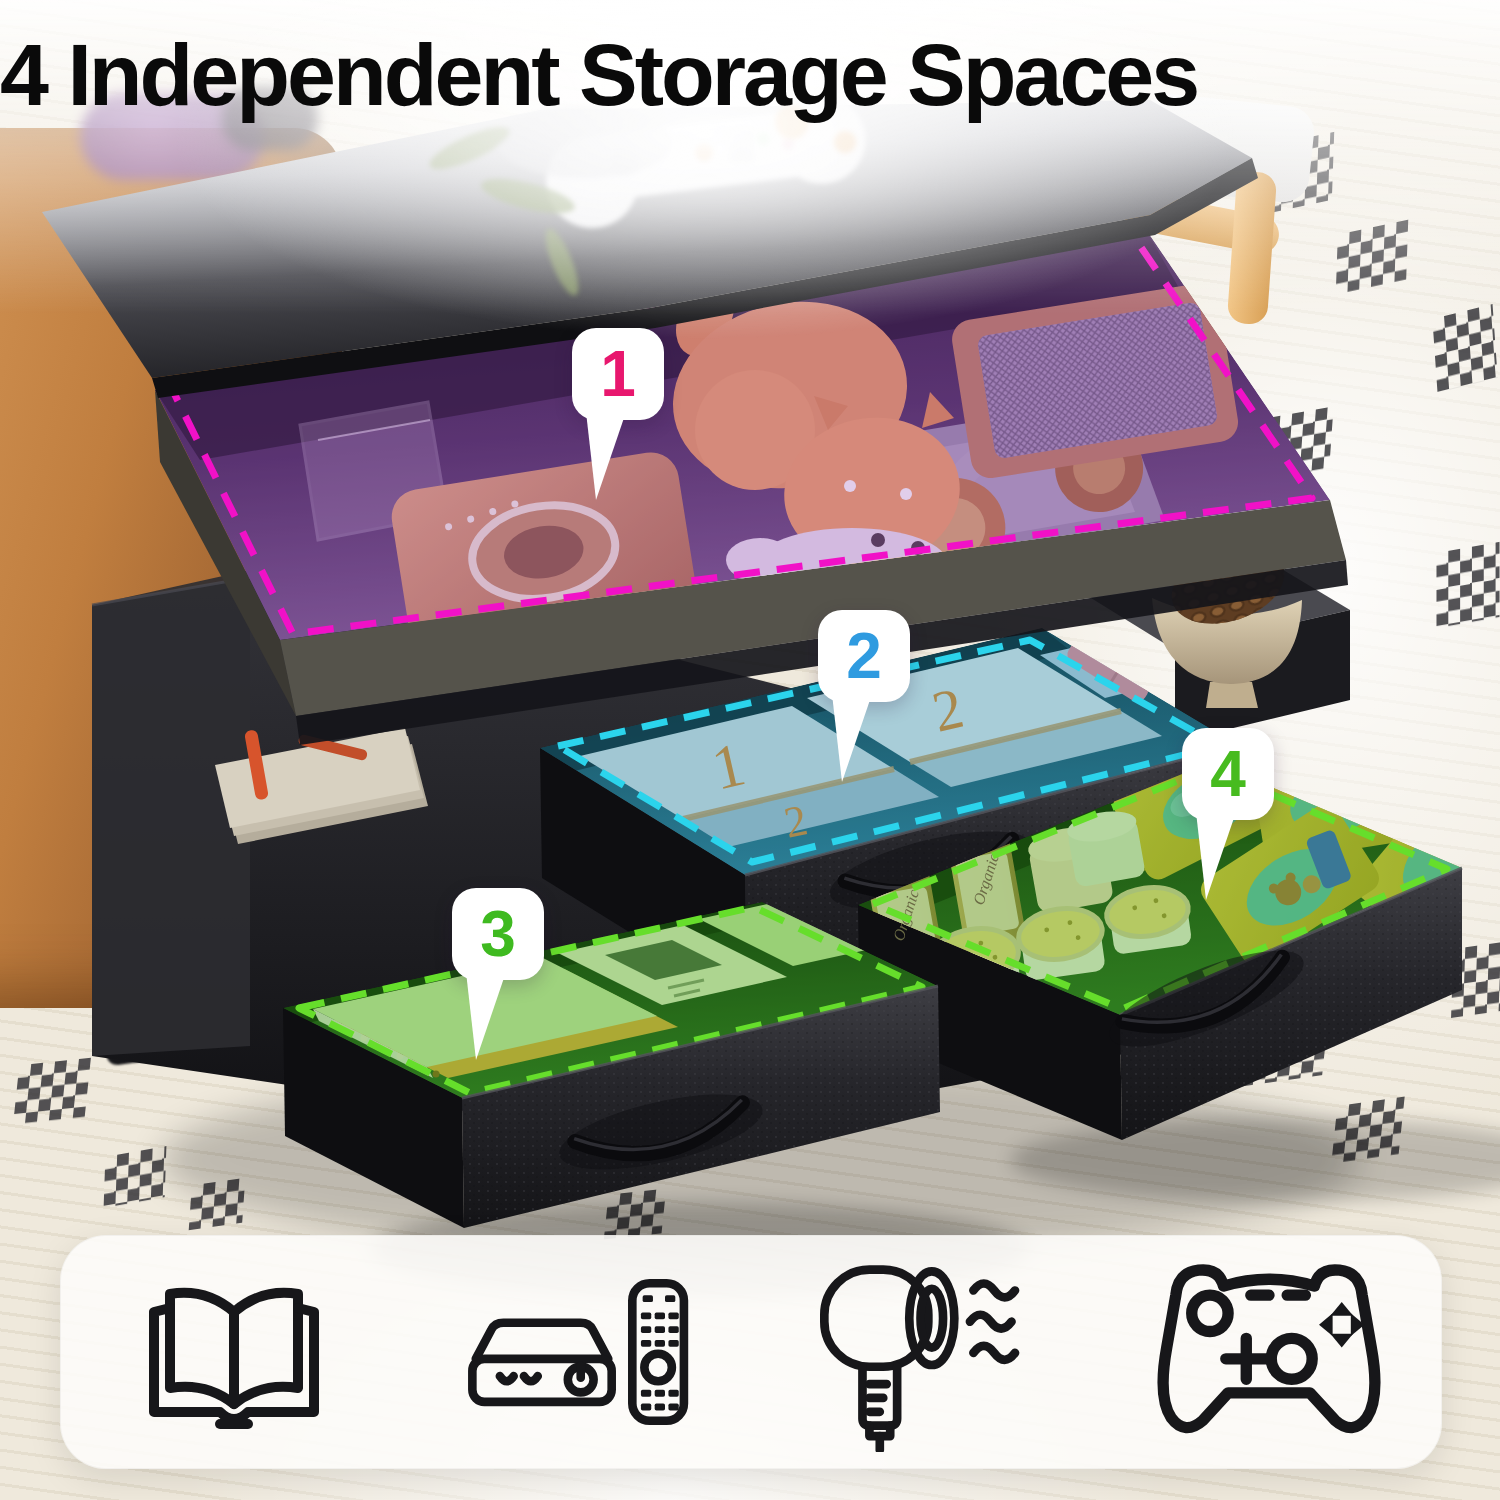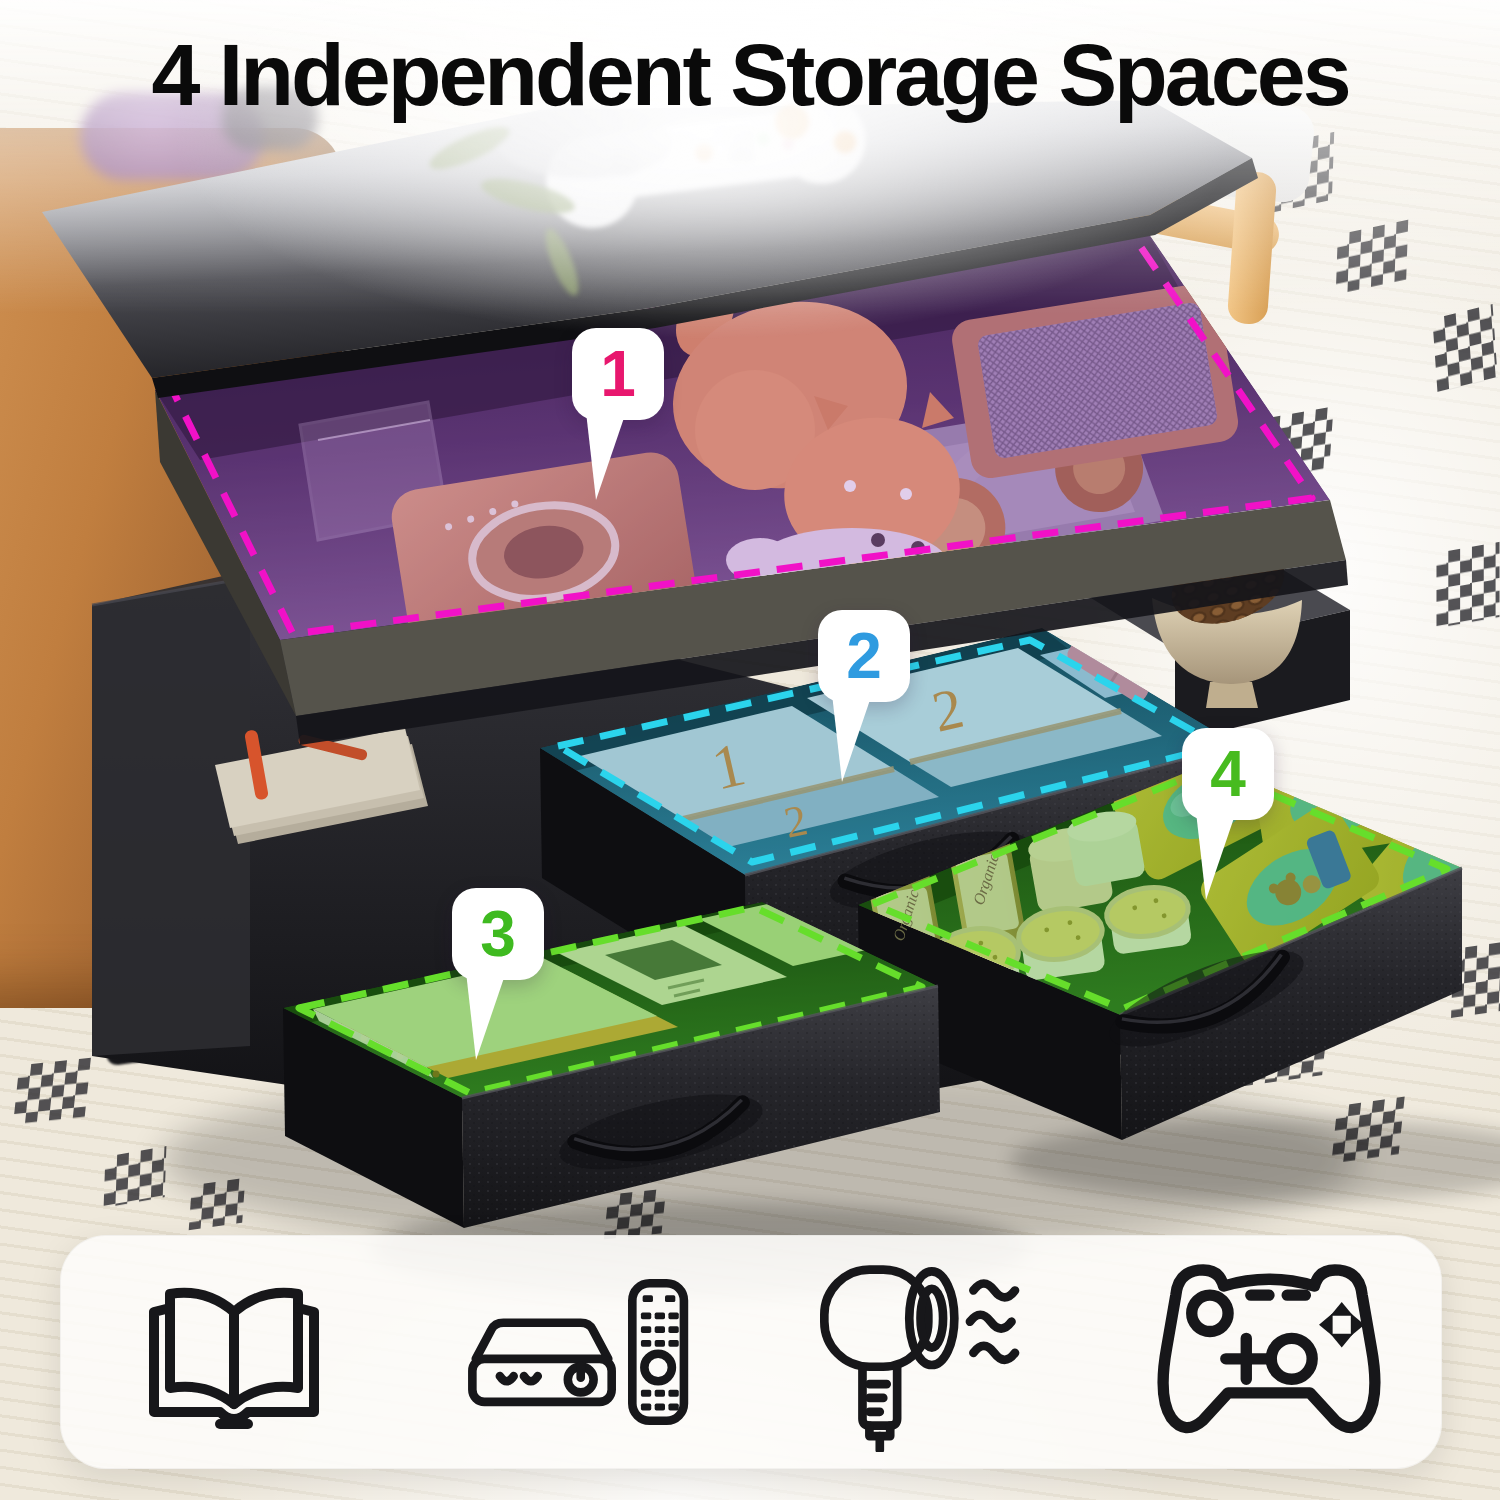--- a/index.html
+++ b/index.html
@@ -14,7 +14,7 @@
       #EAE3D4;
   }
   .headline{
-    position:absolute;top:24px;left:0;width:100%;text-align:center;margin:0;
+    position:absolute;top:24px;left:0;width:100%;margin:0;
     font-size:88px;font-weight:bold;letter-spacing:-3px;color:#0A0A0A;z-index:40;
   }
   

